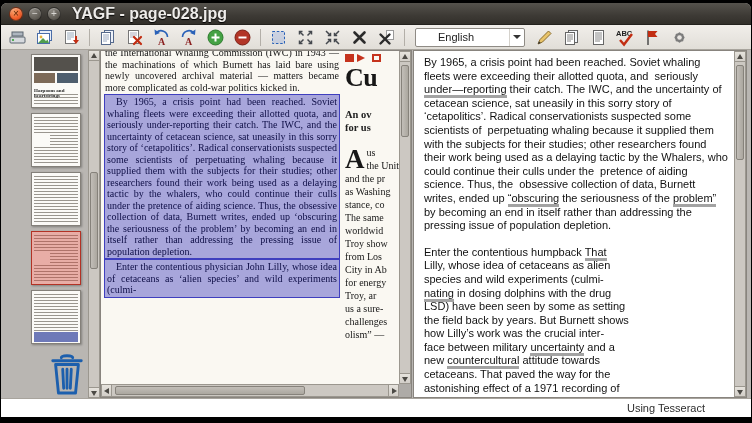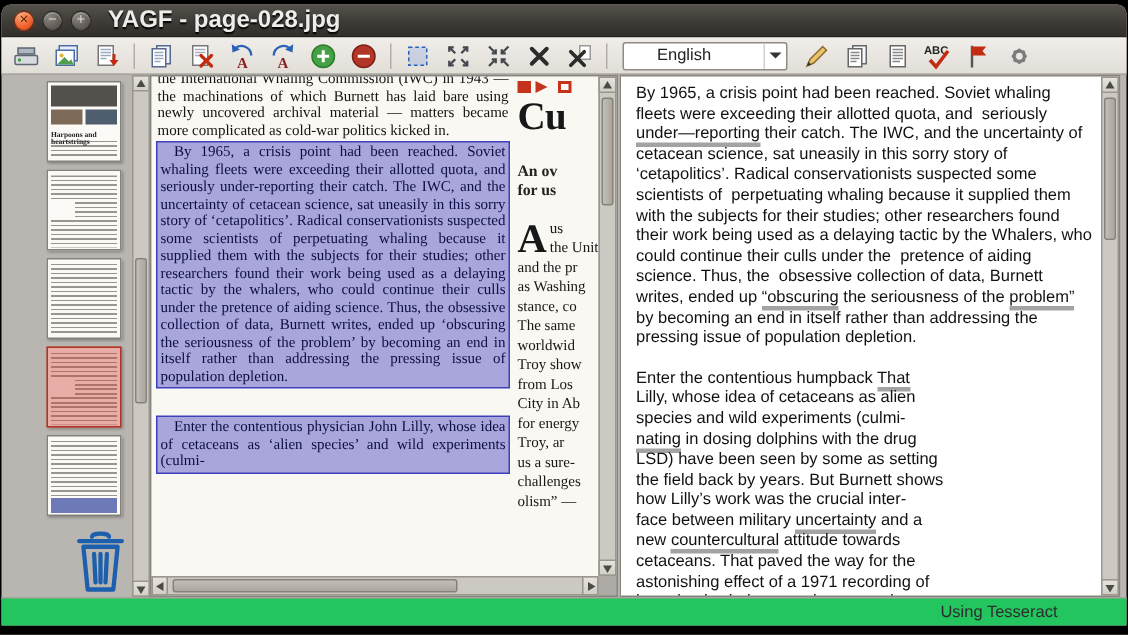--- a/index.html
+++ b/index.html
@@ -68,7 +68,7 @@
   .scan-col1{position:absolute;left:4px;top:-4px;width:234px;font-family:"Liberation Serif",serif;font-size:10px;line-height:11.5px;text-align:justify;color:#141414}
   .sel{background:#a8a6db;box-shadow:0 0 0 1px #3f3fbe;color:#0e0e46;padding:1px 2px;text-indent:9px}
   .sel1{margin-top:2px}
-  .sel2{margin-top:20px}
+  .sel2{margin-top:2px}
   .scan-col2{position:absolute;left:244px;top:0;width:130px;font-family:"Liberation Serif",serif;color:#171717}
   .col2-deco{margin-top:2px;height:9px;display:flex;gap:3px;align-items:center}
   .col2-deco span{display:inline-block}

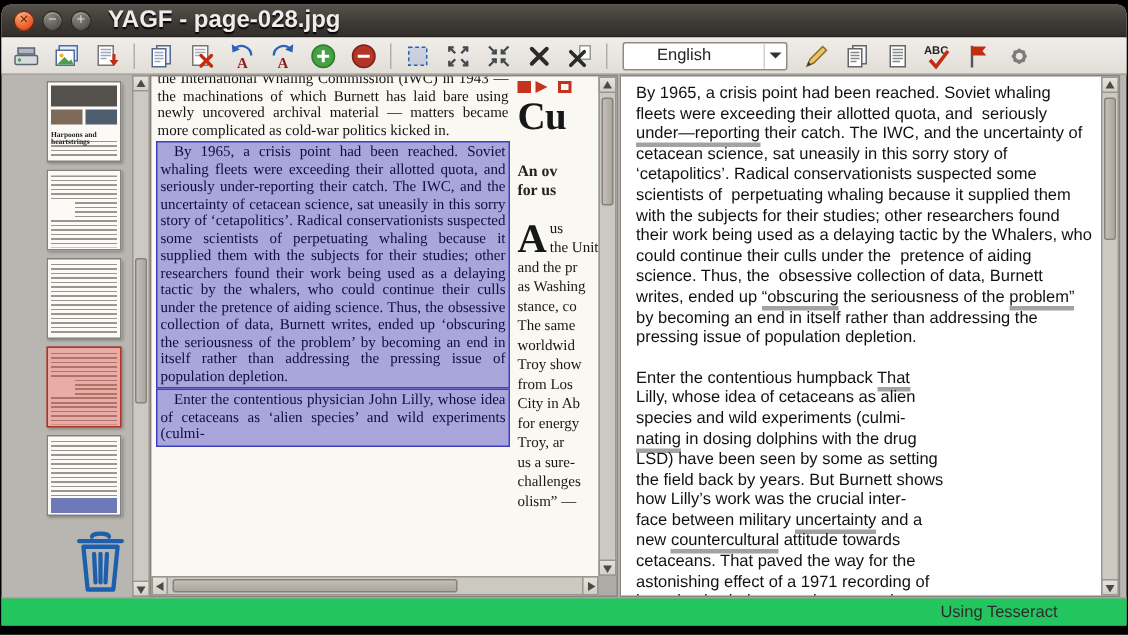--- a/index.html
+++ b/index.html
@@ -91,7 +91,7 @@
   .trash{position:absolute;left:46px;top:301px;width:40px;height:46px;display:flex;align-items:center;justify-content:center}
 
   
-  .statusbar{height:19px;flex:none;background:#22c55e;border-top:1px solid #a8a49d;position:relative}
+  .statusbar{height:19px;flex:none;background:#ffffff;border-top:1px solid #a8a49d;position:relative}
   .status-text{position:absolute;right:46px;top:3px;font-size:11px;color:#2d2d2d}
 </style>
 </head>

